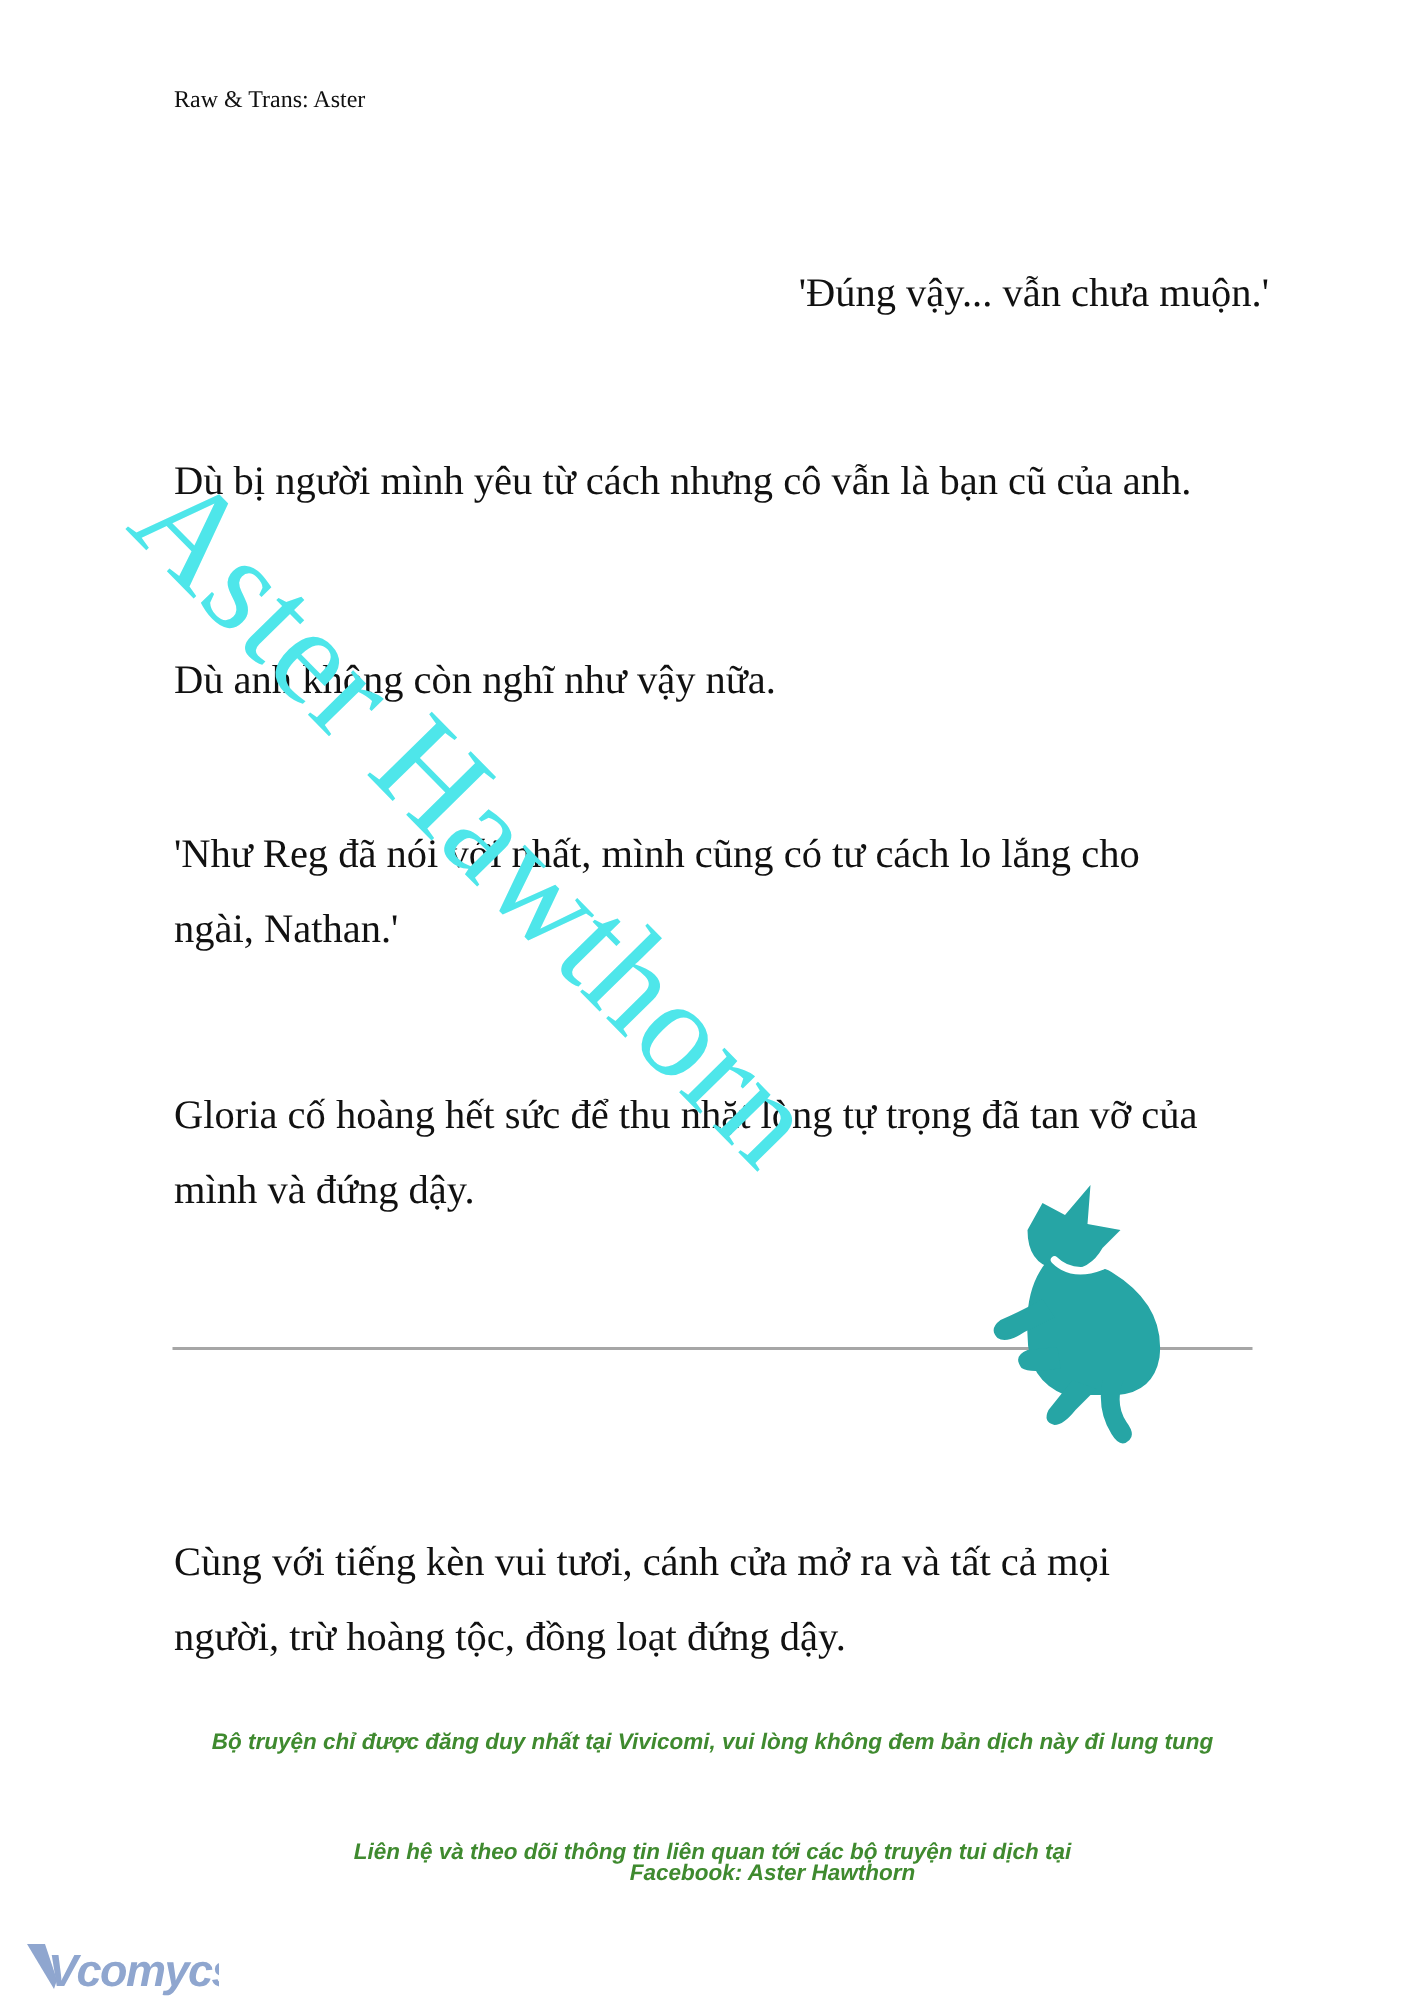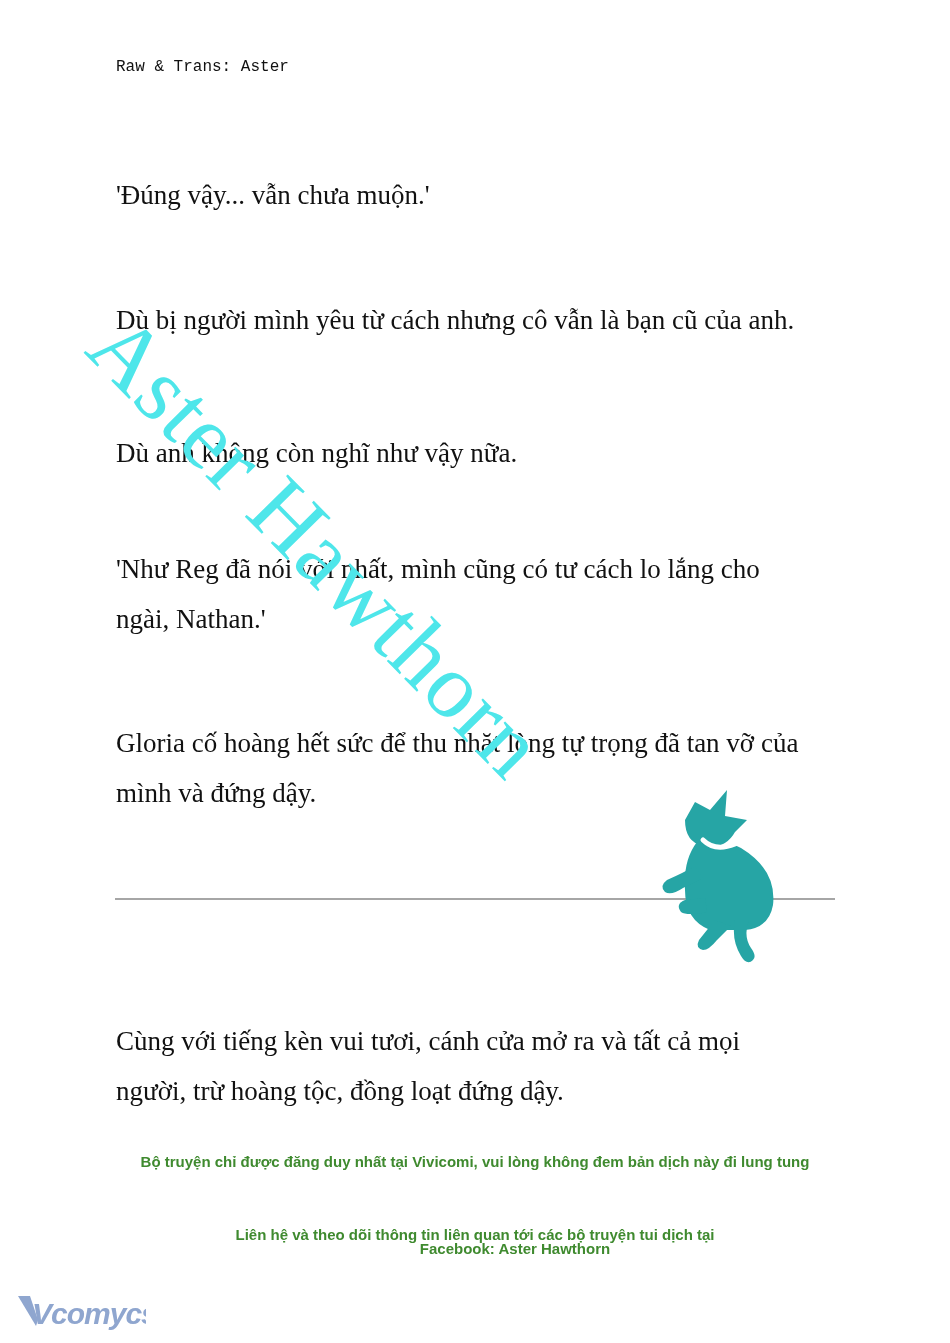--- a/index.html
+++ b/index.html
@@ -9,7 +9,7 @@
     }
     .header {
       position: absolute; left: 116px; top: 58px;
-      font-family: Liberation Mono, monospace; font-size: 16px; color: #111;
+      font-family: Liberation Serif, serif; font-size: 16px; color: #111;
     }
     .para {
       position: absolute; left: 116px; width: 730px;

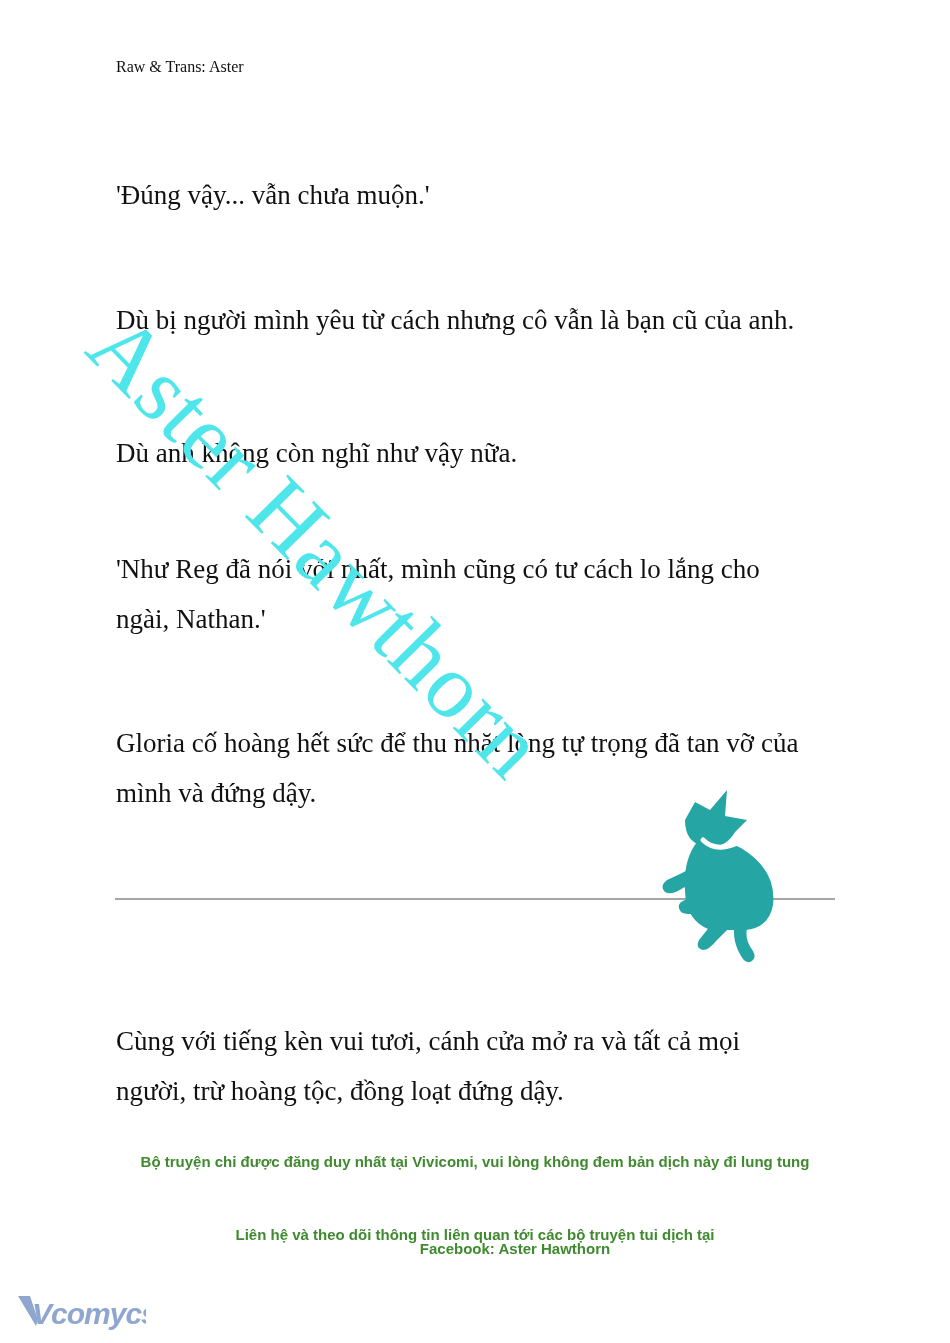--- a/index.html
+++ b/index.html
@@ -41,7 +41,7 @@
 
 <div class="header">Raw &amp; Trans: Aster</div>
 
-<p class="para" style="top:170px;">'Đúng vậy... vẫn chưa muộn.'</p>
+<p class="para" style="top:170px;text-align:right;">'Đúng vậy... vẫn chưa muộn.'</p>
 <p class="para" style="top:295px;">Dù bị người mình yêu từ cách nhưng cô vẫn là bạn cũ của anh.</p>
 <p class="para" style="top:428px;">Dù anh không còn nghĩ như vậy nữa.</p>
 <p class="para" style="top:544px; width:700px;">'Như Reg đã nói với nhất, mình cũng có tư cách lo lắng cho ngài, Nathan.'</p>

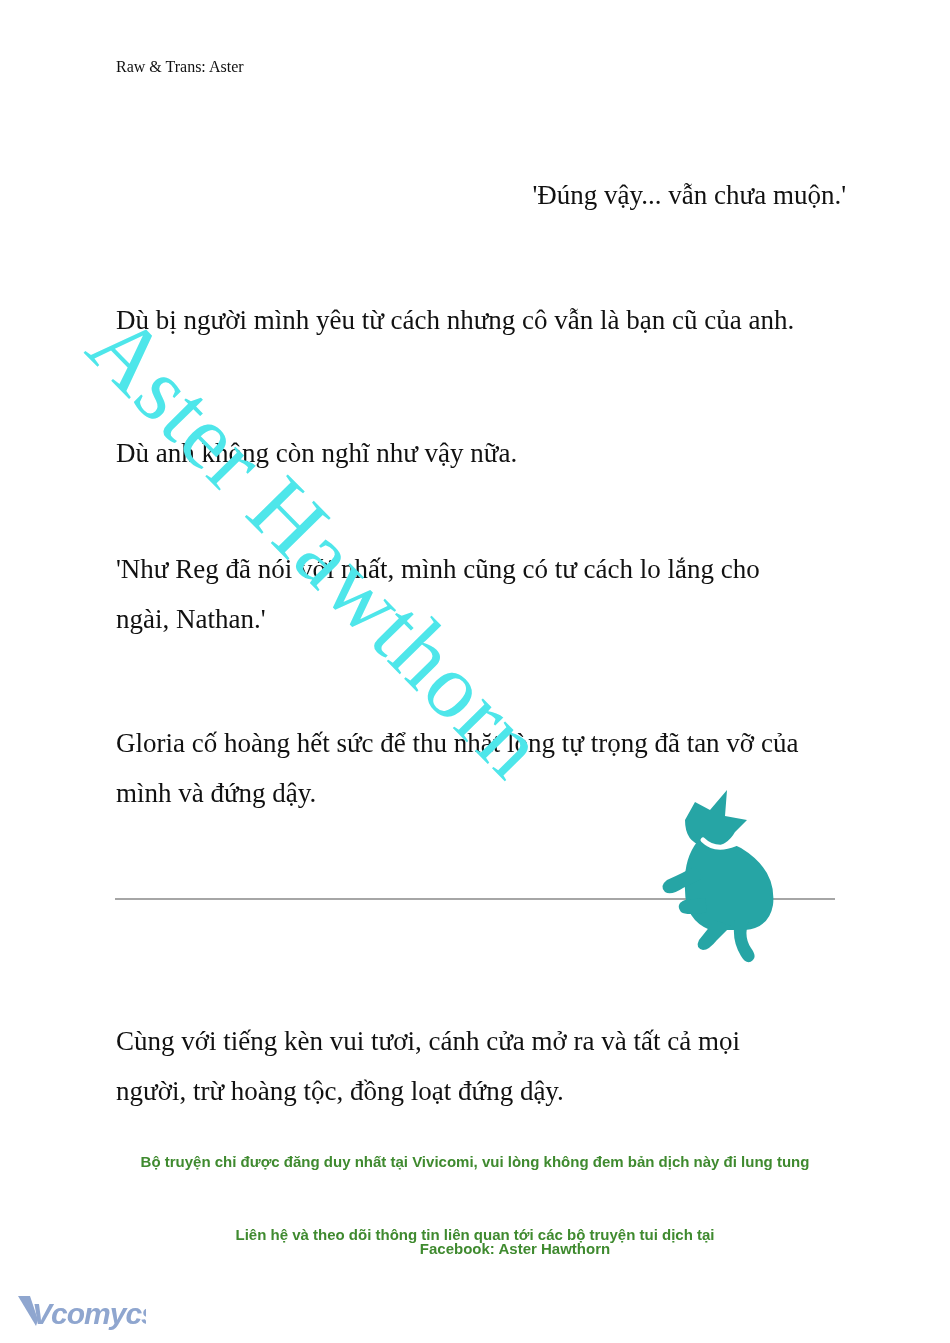--- a/index.html
+++ b/index.html
@@ -32,7 +32,7 @@
     .footer-line {
       position: absolute; left: 0; width: 950px; text-align: center;
       font-family: "Liberation Sans", sans-serif; font-size: 15px; font-weight: bold;
-      color: #3f8a2f;
+      font-style: italic; color: #3f8a2f;
     }
     .logo { position: absolute; left: 16px; top: 1292px; width: 130px; height: 44px; }
   </style>

